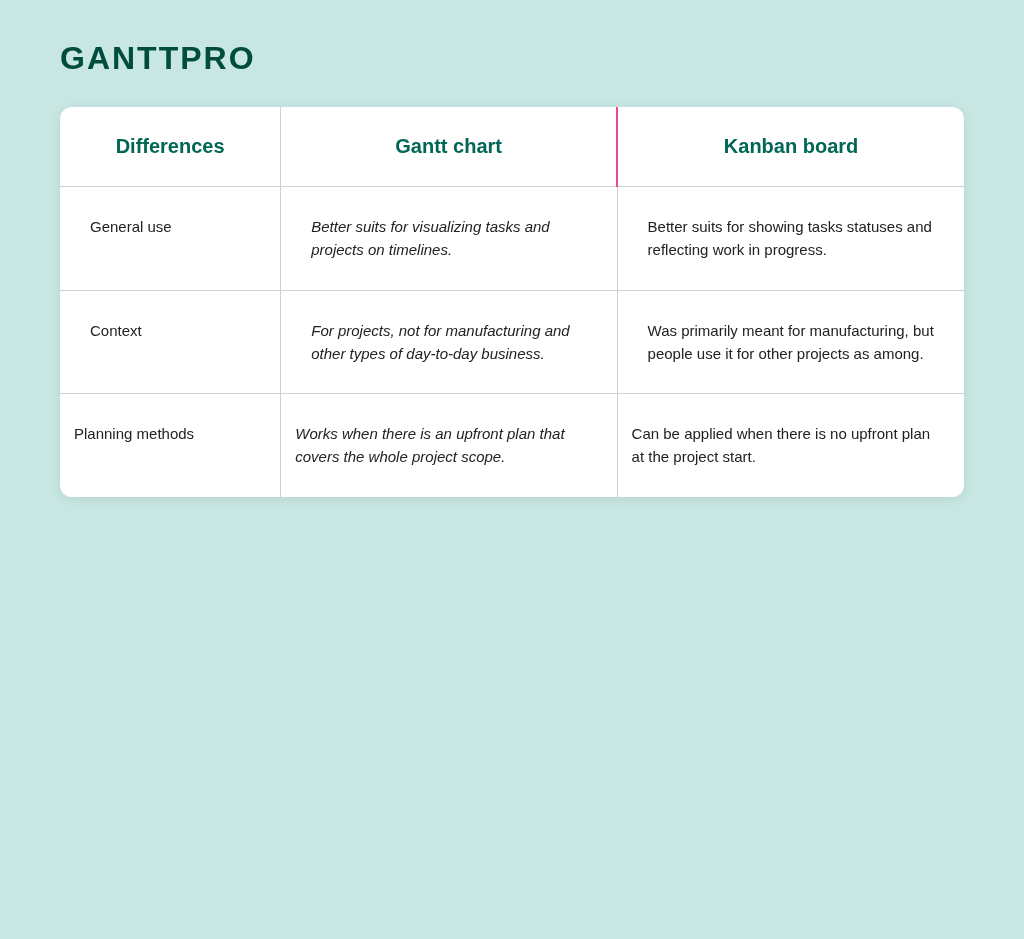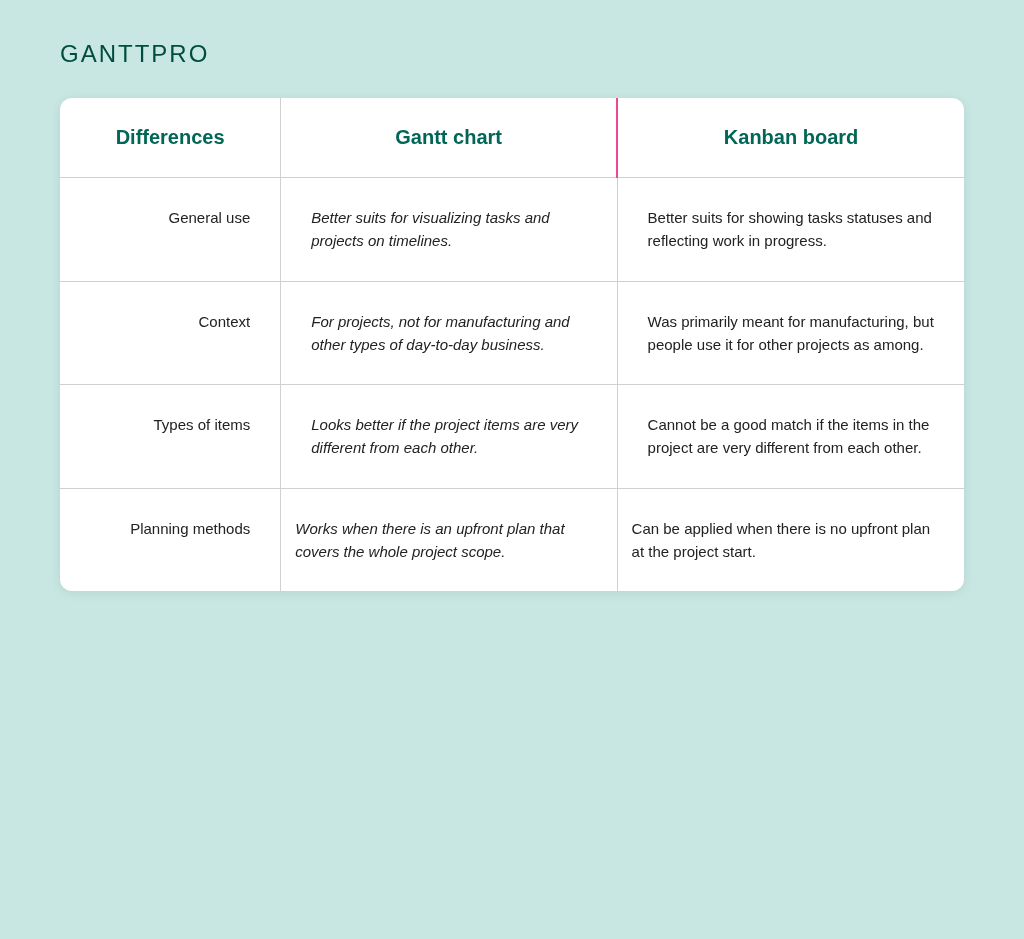--- a/index.html
+++ b/index.html
@@ -25,8 +25,8 @@
     }
 
     .logo-text {
-      font-size: 24px;
-      font-weight: 400;
+      font-size: 32px;
+      font-weight: 700;
       color: #004d40;
       letter-spacing: 2px;
       font-family: 'Arial Black', 'Arial', sans-serif;

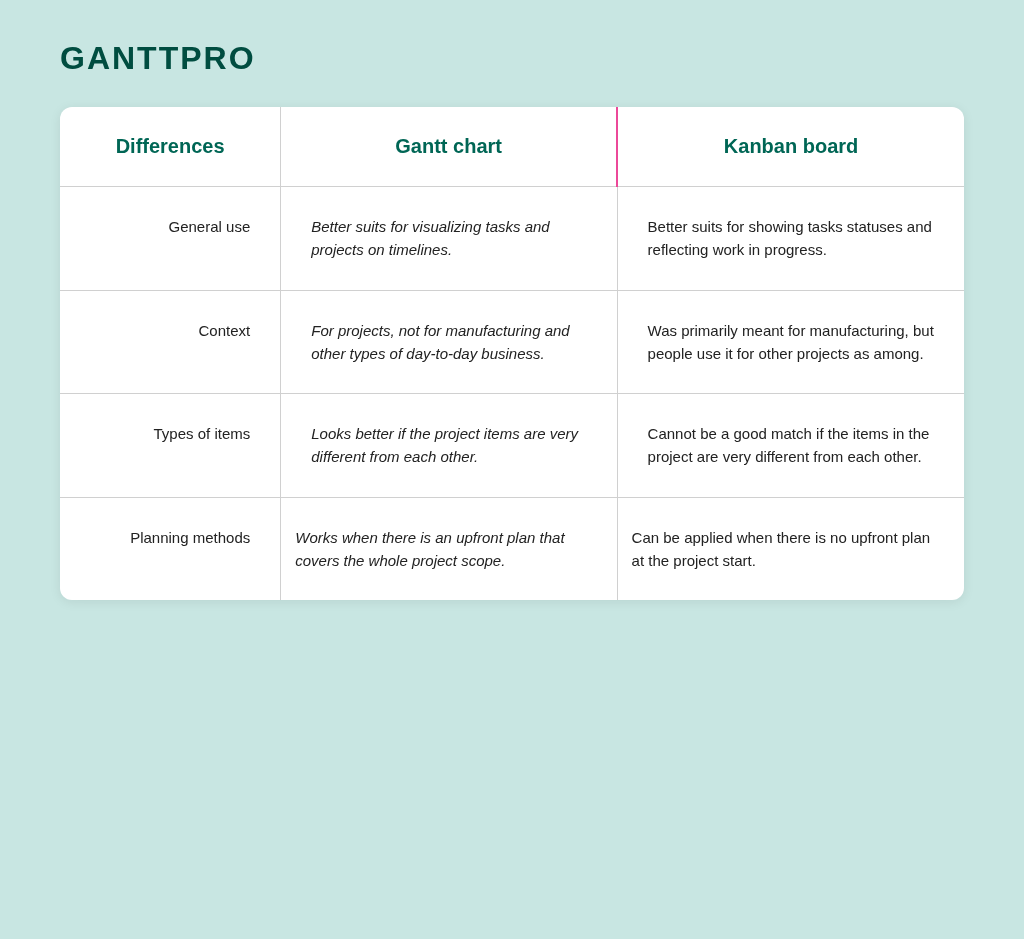--- a/index.html
+++ b/index.html
@@ -81,7 +81,6 @@
       border-right: 1px solid #d0d0d0;
       font-weight: 400;
       width: 210px;
-      text-align: right;
     }
 
     tbody tr td:nth-child(2) {

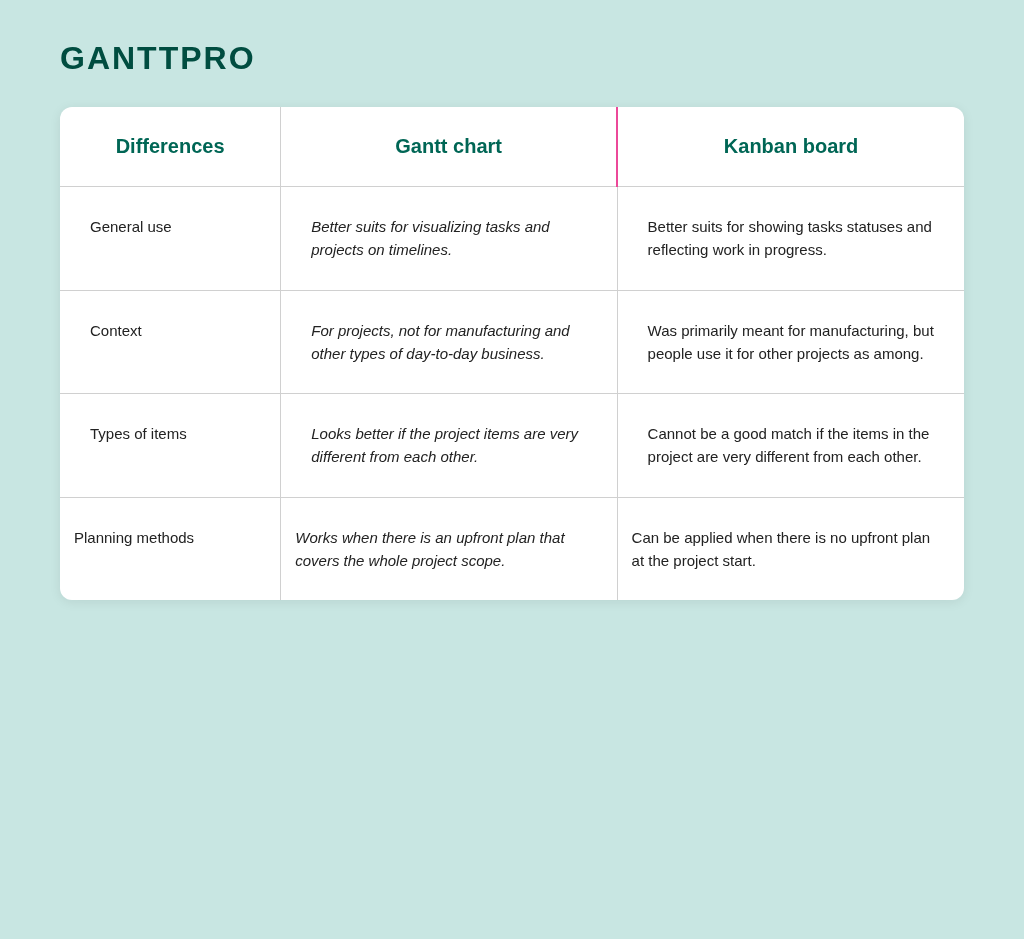--- a/index.html
+++ b/index.html
@@ -121,11 +121,6 @@
           <td>Was primarily meant for manufacturing, but people use it for other projects as among.</td>
         </tr>
         <tr>
-          <td>Types of items</td>
-          <td>Looks better if the project items are very different from each other.</td>
-          <td>Cannot be a good match if the items in the project are very different from each other.</td>
-        </tr>
-        <tr>
           <td>Planning methods</td>
           <td>Works when there is an upfront plan that covers the whole project scope.</td>
           <td>Can be applied when there is no upfront plan at the project start.</td>

